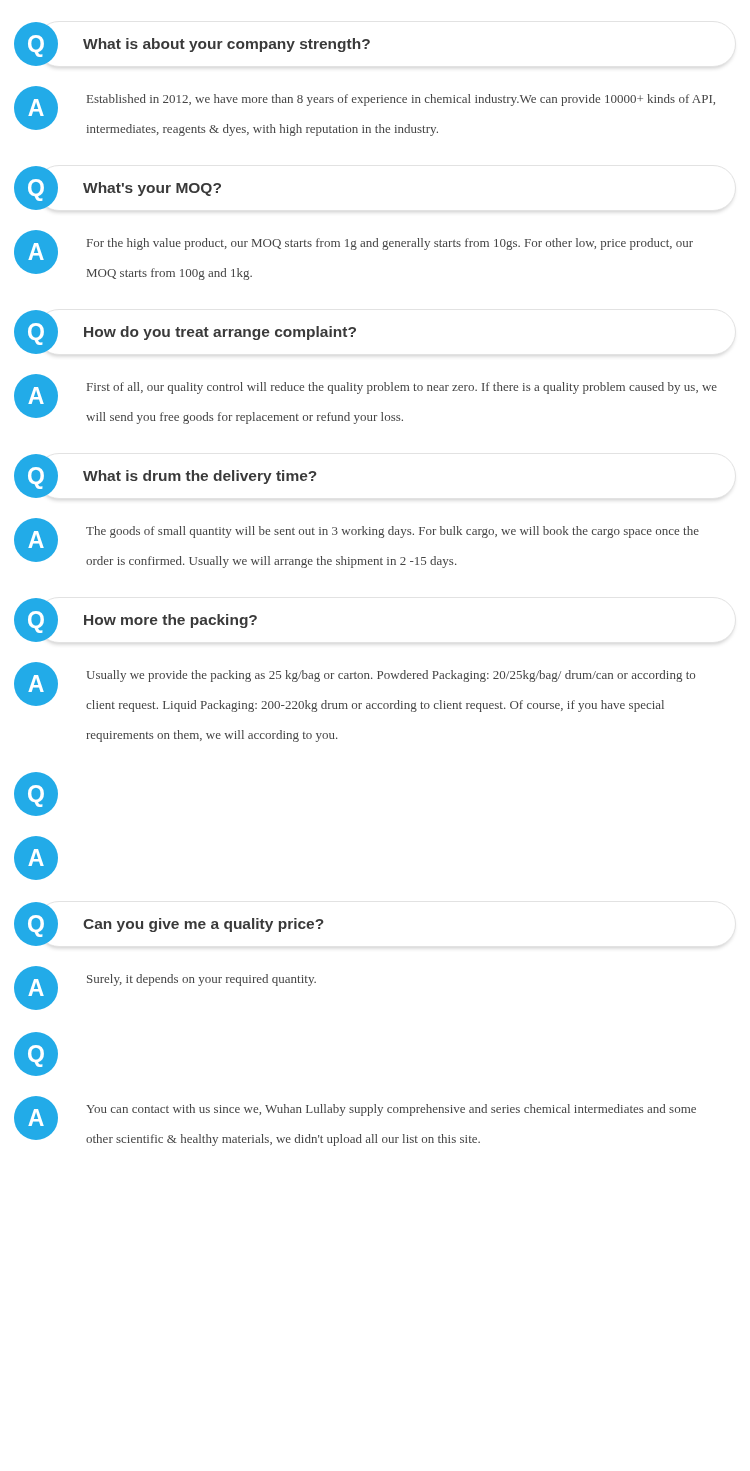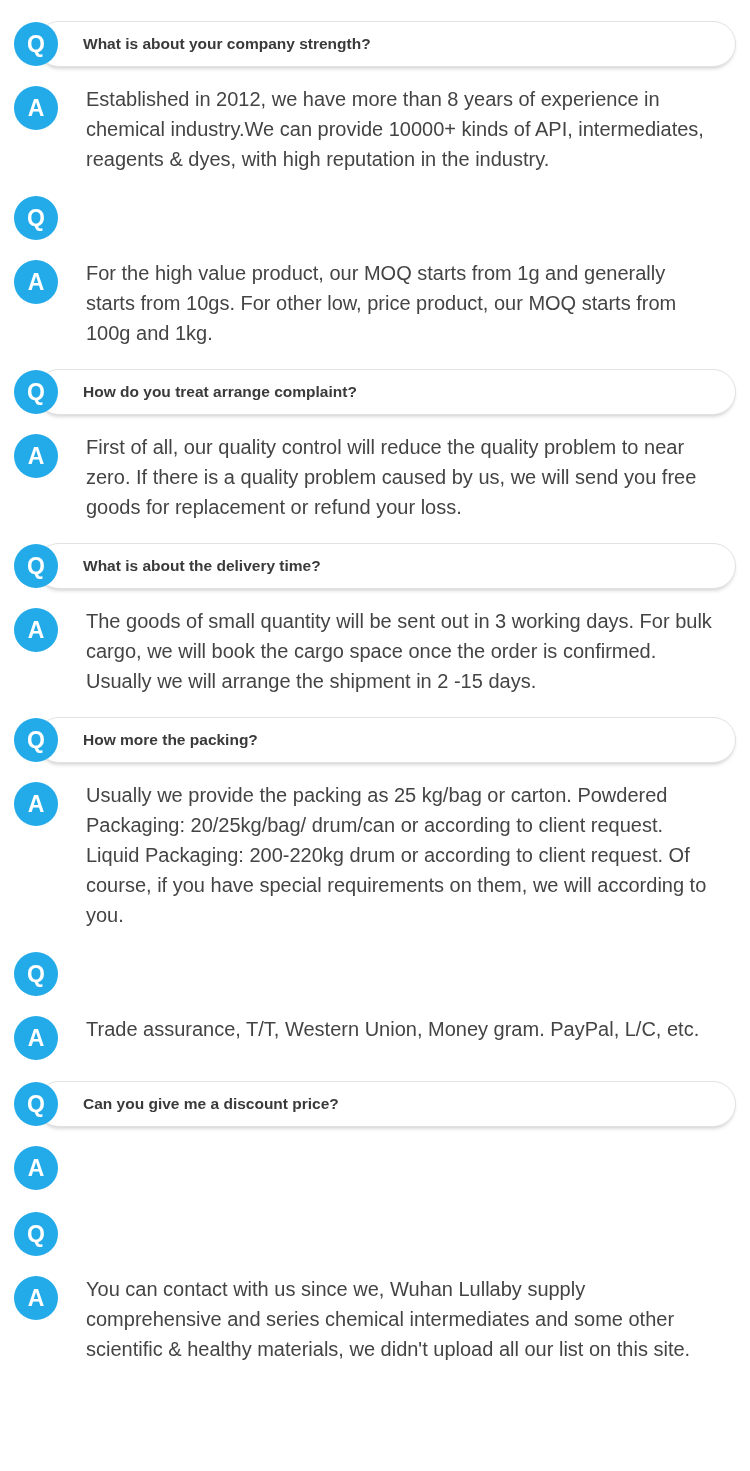--- a/index.html
+++ b/index.html
@@ -77,9 +77,10 @@
     flex: 1 1 auto;
     padding-left: 28px;
     padding-right: 18px;
-    font-size: 20px;
+    font-size: 13px;
     line-height: 30px;
     color: #444444;
+    font-family: Liberation Serif, serif;
   }
 </style>
 </head>

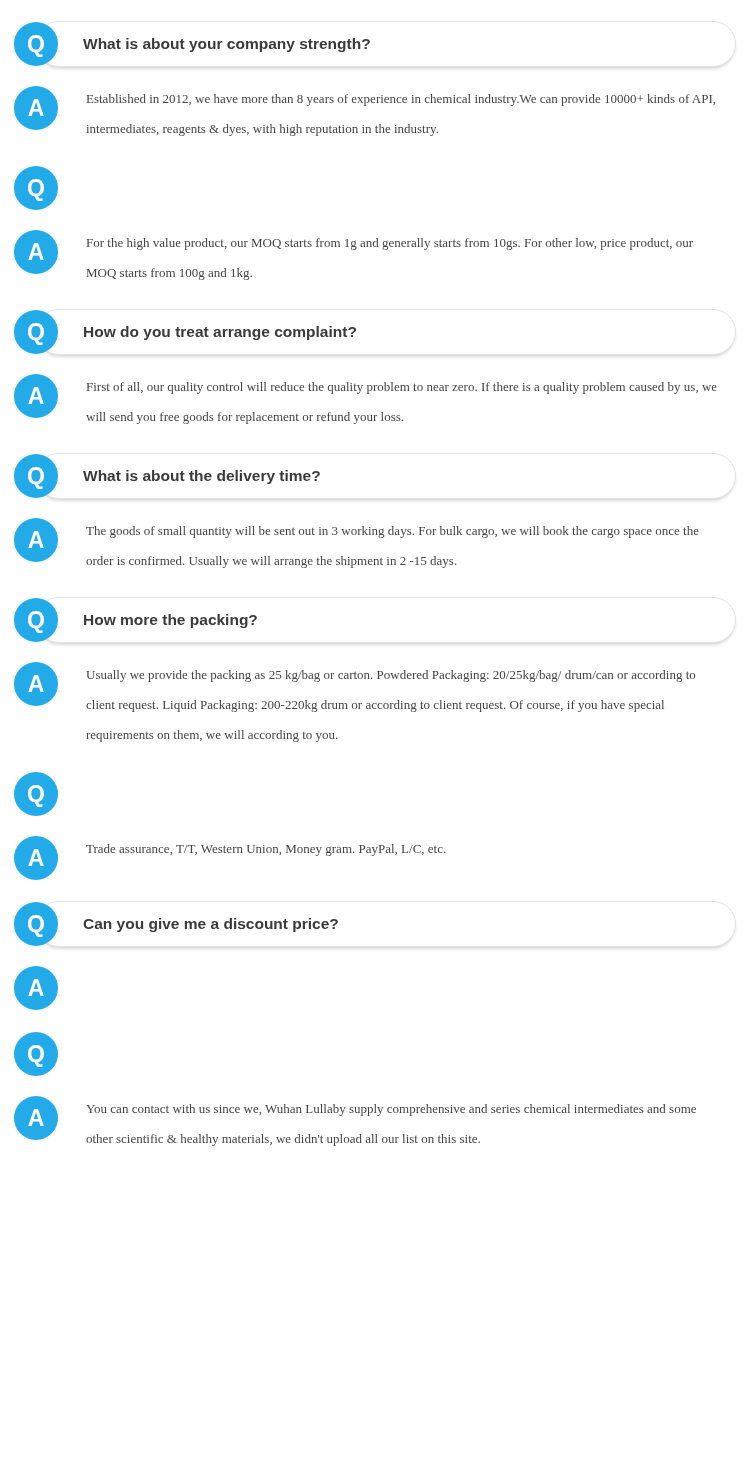--- a/index.html
+++ b/index.html
@@ -104,6 +104,9 @@
   <div class="faq-item">
     <div class="q-row">
       <div class="badge">Q</div>
+      <div class="q-bubble">
+        <span class="q-text">What's your MOQ?</span>
+      </div>
     </div>
     <div class="a-row">
       <div class="badge a-badge">A</div>

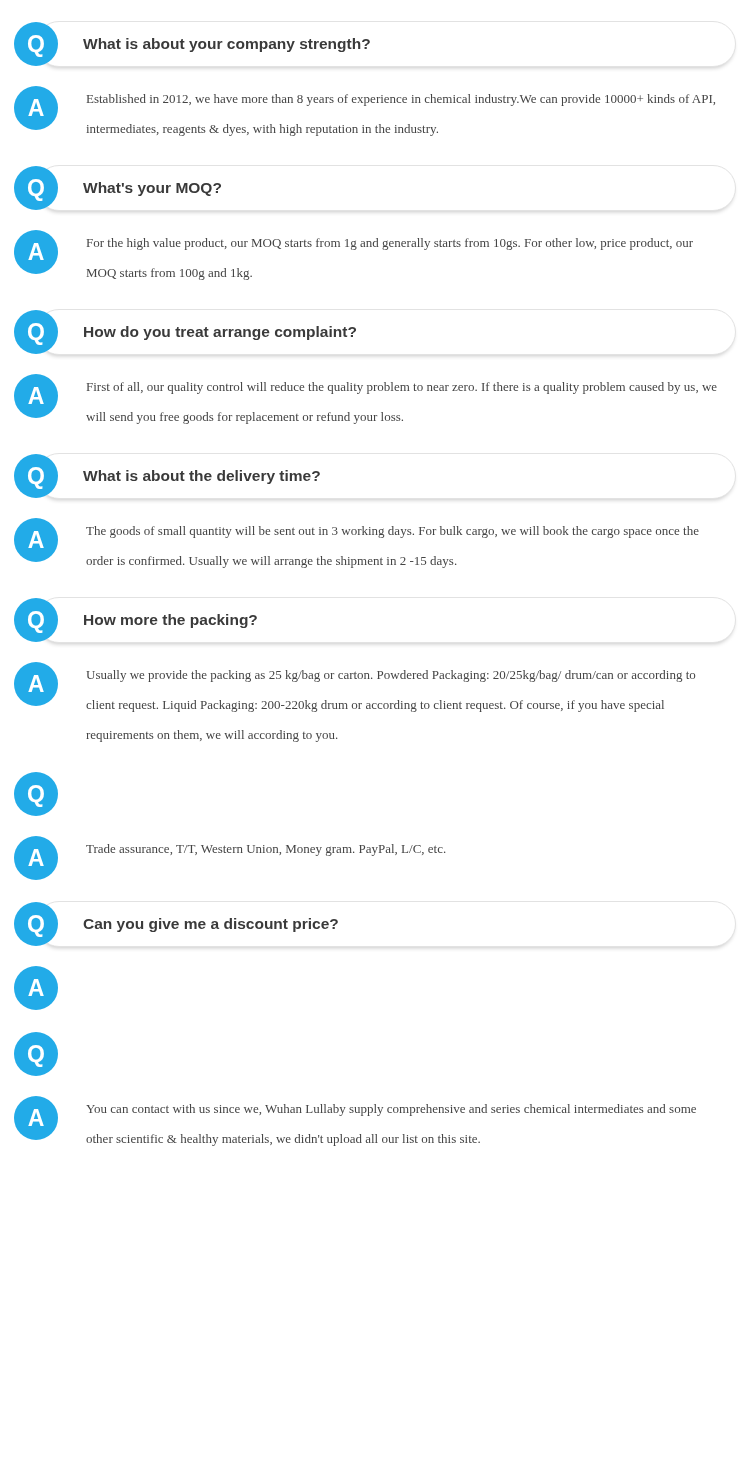--- a/index.html
+++ b/index.html
@@ -131,7 +131,7 @@
     <div class="q-row">
       <div class="badge">Q</div>
       <div class="q-bubble">
-        <span class="q-text">What is about the delivery time?</span>
+        <span class="q-text">What is drum the delivery time?</span>
       </div>
     </div>
     <div class="a-row">

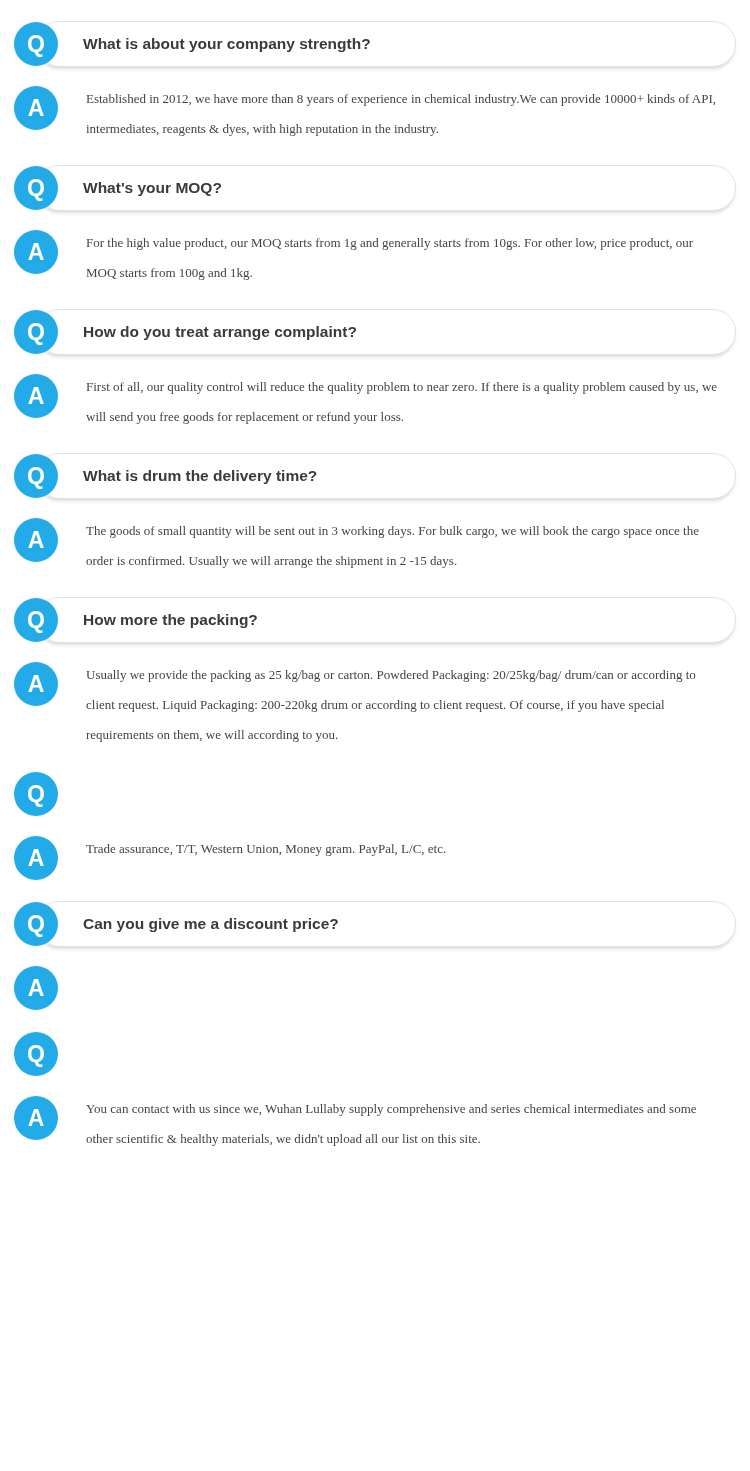--- a/index.html
+++ b/index.html
@@ -159,7 +159,6 @@
     </div>
     <div class="a-row">
       <div class="badge a-badge">A</div>
-      <div class="a-text">Trade assurance, T/T, Western Union, Money gram. PayPal, L/C, etc.</div>
     </div>
   </div>
 

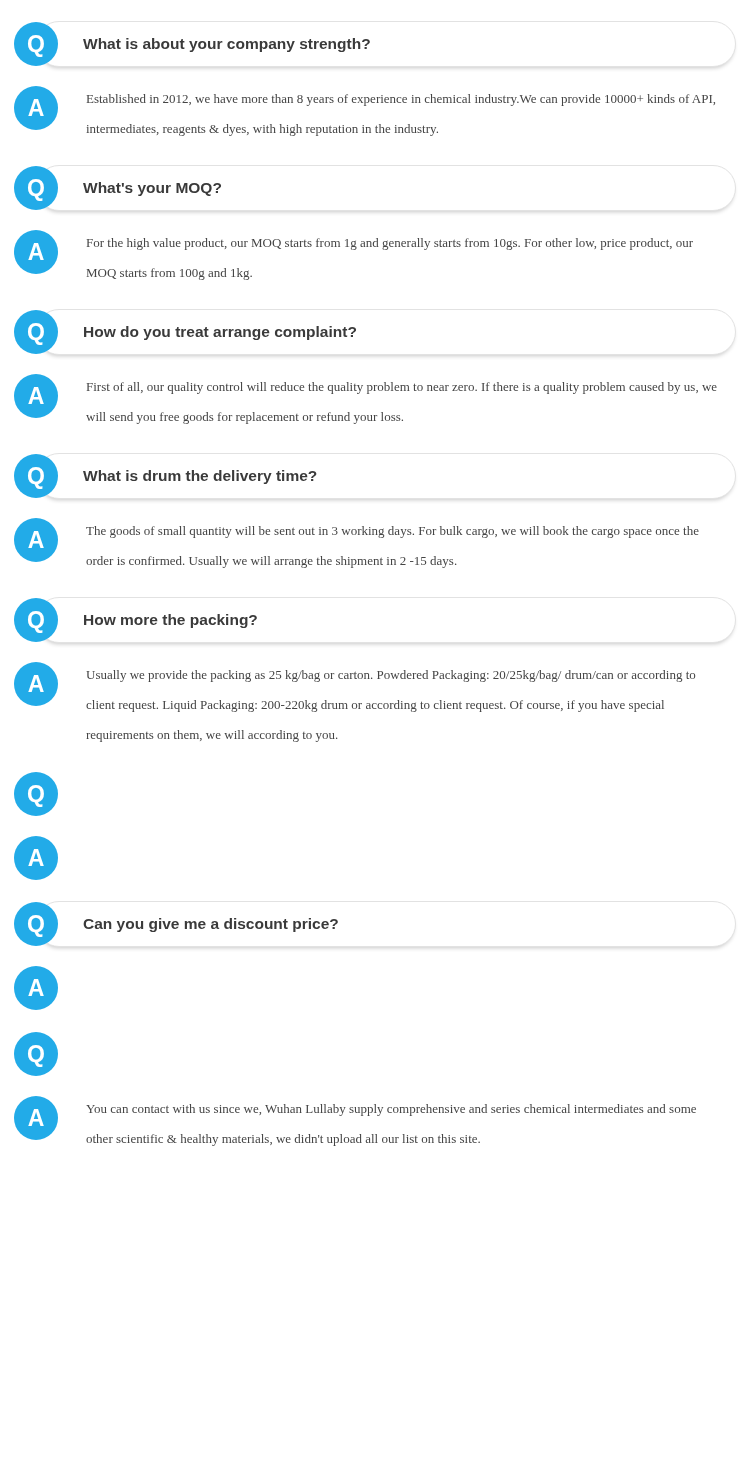--- a/index.html
+++ b/index.html
@@ -166,7 +166,7 @@
     <div class="q-row">
       <div class="badge">Q</div>
       <div class="q-bubble">
-        <span class="q-text">Can you give me a discount price?</span>
+        <span class="q-text">Can you give me a quality price?</span>
       </div>
     </div>
     <div class="a-row">

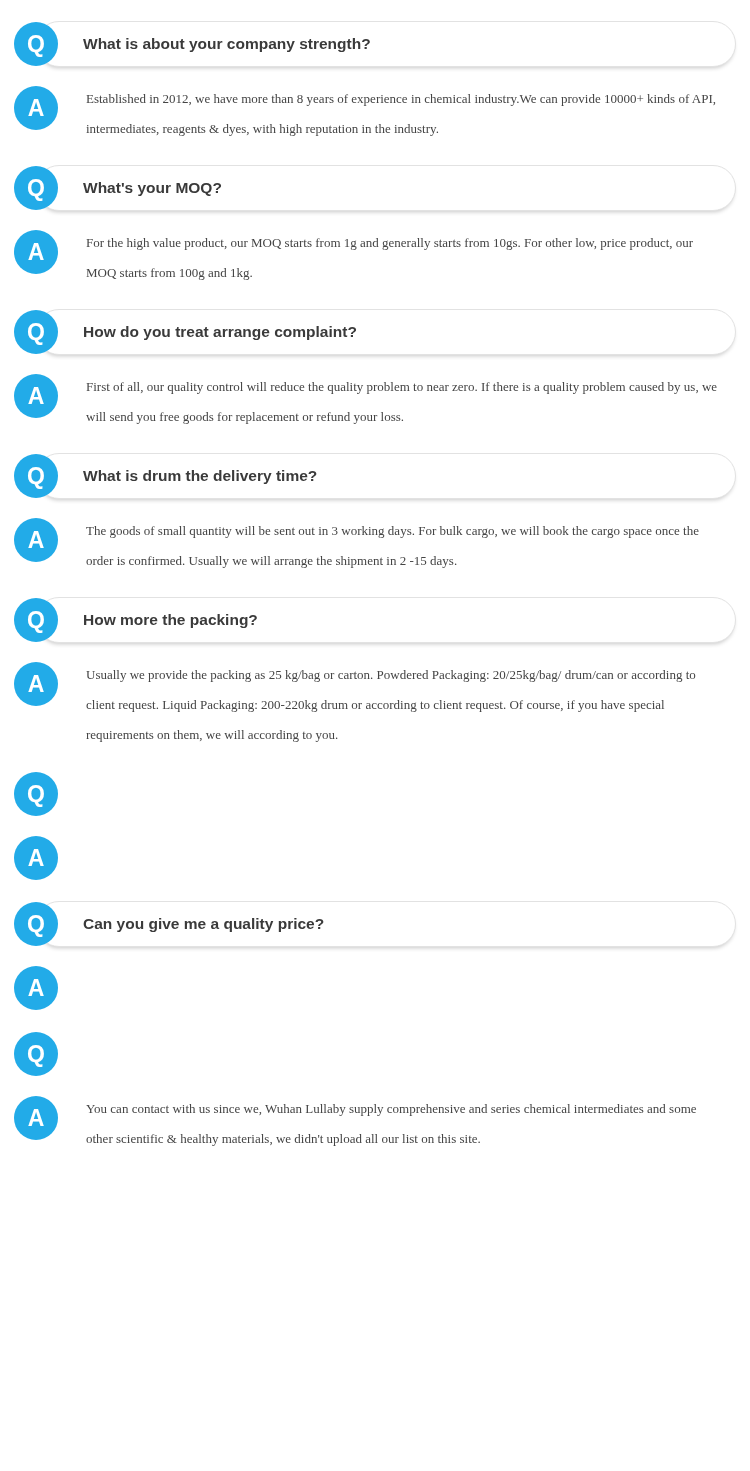--- a/index.html
+++ b/index.html
@@ -171,6 +171,7 @@
     </div>
     <div class="a-row">
       <div class="badge a-badge">A</div>
+      <div class="a-text">Surely, it depends on your required quantity.</div>
     </div>
   </div>
 

